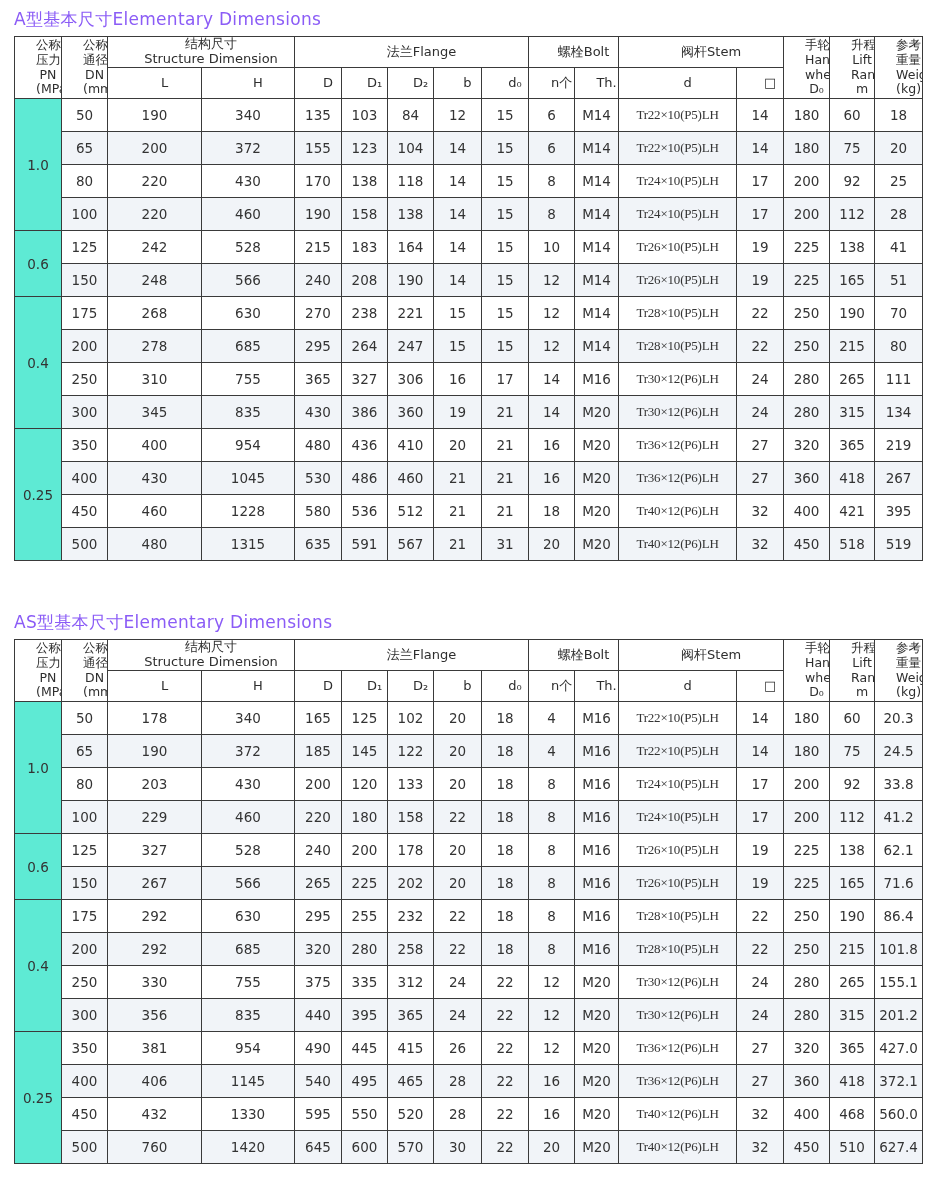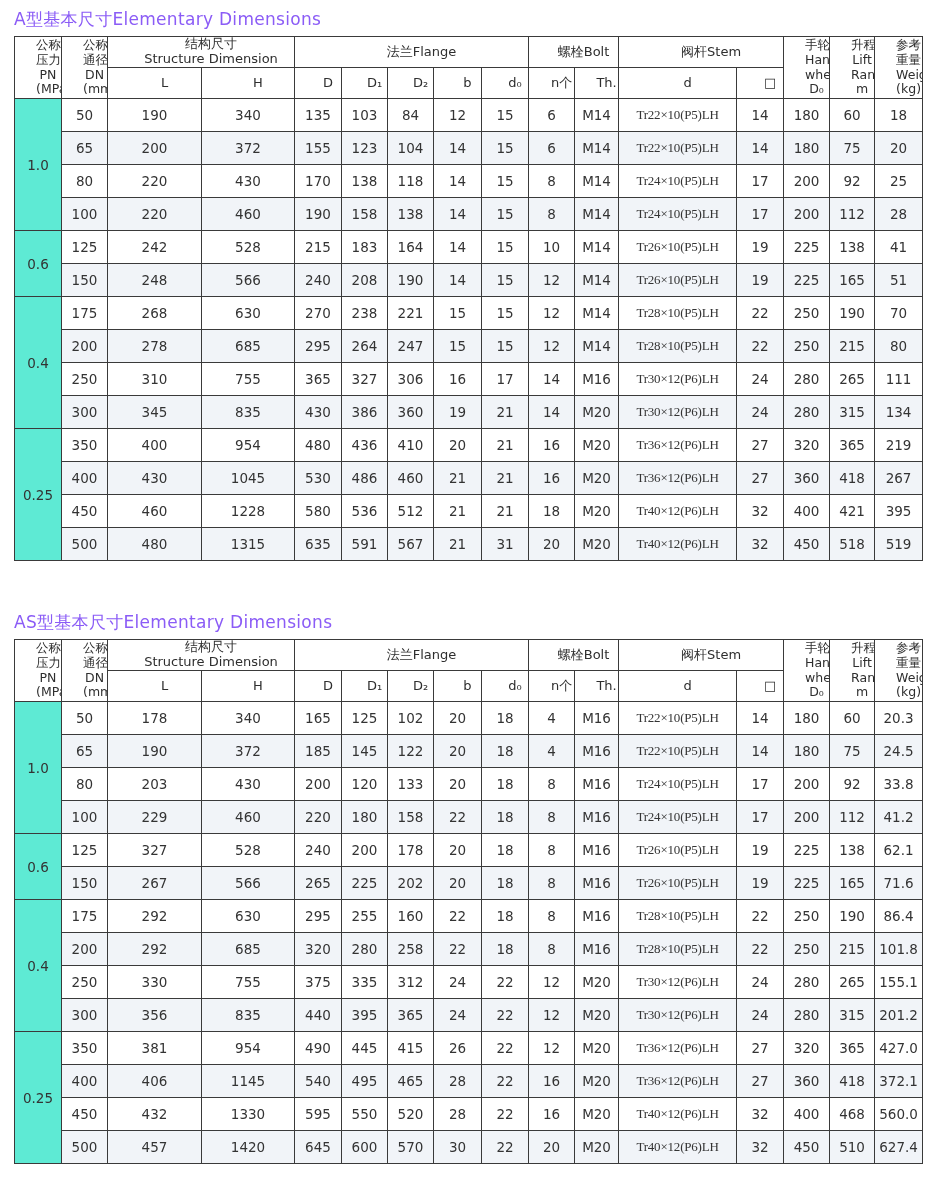--- a/index.html
+++ b/index.html
@@ -518,7 +518,7 @@
             <td>630</td>
             <td>295</td>
             <td>255</td>
-            <td>160</td>
+            <td>232</td>
             <td>22</td>
             <td>18</td>
             <td>8</td>

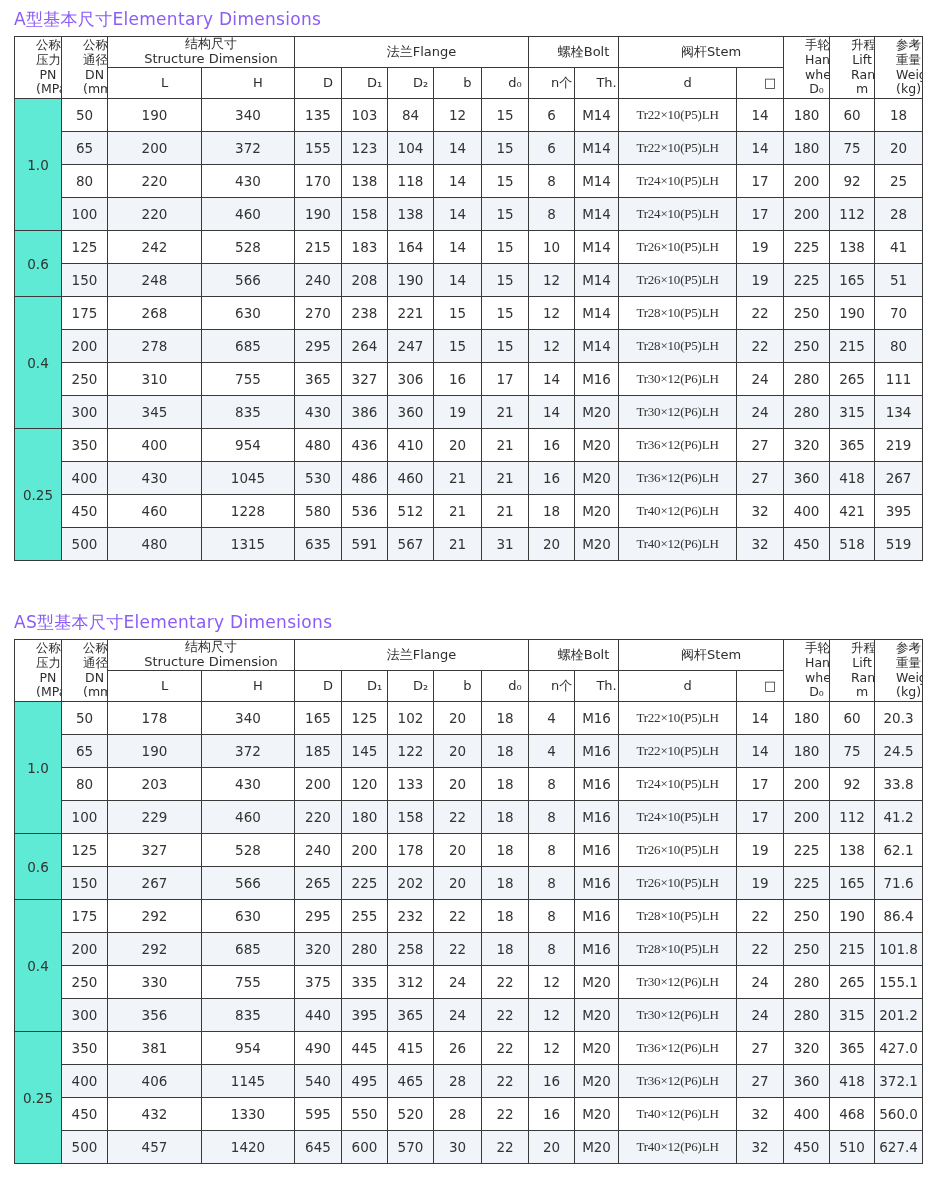--- a/index.html
+++ b/index.html
@@ -634,7 +634,7 @@
           </tr>
           <tr class="alt">
             <td>500</td>
-            <td>457</td>
+            <td>760</td>
             <td>1420</td>
             <td>645</td>
             <td>600</td>

